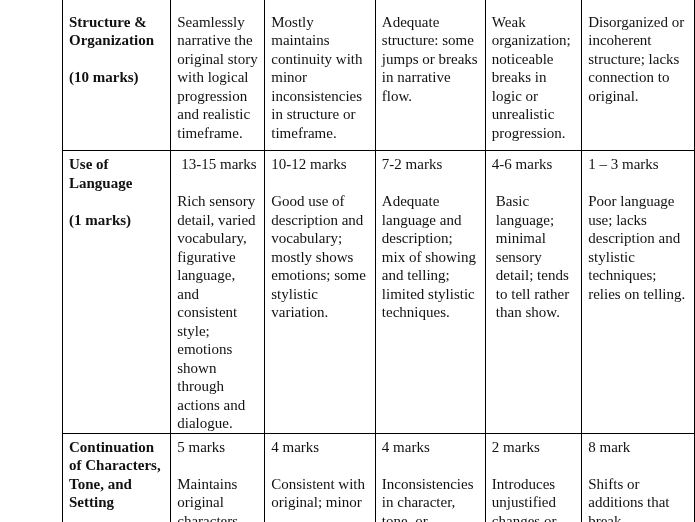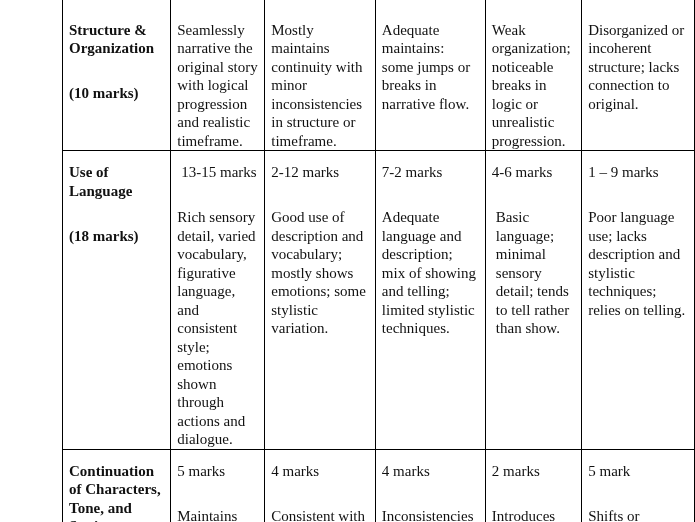--- a/index.html
+++ b/index.html
@@ -38,7 +38,7 @@
   .row1 td { height: 156px; }
   .row2 td { height: 274px; }
   .row3 td { height: 110px; }
-  .cell-line { display: block; margin-top: 8px; }
+  .cell-line { display: block; }
   .gap { display: block; height: 18.5px; }
   .pre-indent { padding-left: 4px; }
 </style>

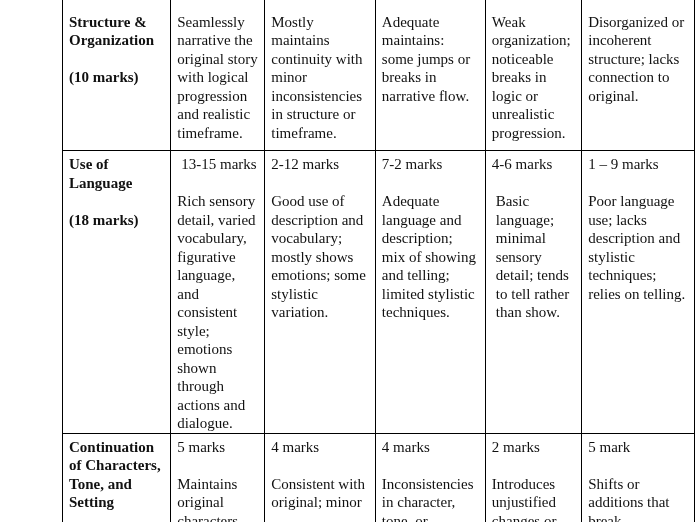--- a/index.html
+++ b/index.html
@@ -73,7 +73,7 @@
       </td>
       <td>
         <span class="gap"></span>
-        <span class="cell-line">Adequate maintains: some jumps or breaks in narrative flow.</span>
+        <span class="cell-line">Adequate structure: some jumps or breaks in narrative flow.</span>
       </td>
       <td>
         <span class="gap"></span>

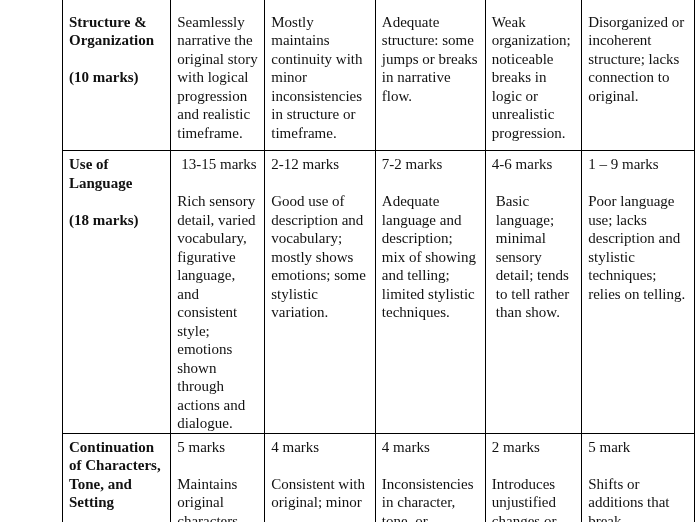--- a/index.html
+++ b/index.html
@@ -97,7 +97,7 @@
         <span class="cell-line">Rich sensory detail, varied vocabulary, figurative language, and consistent style; emotions shown through actions and dialogue.</span>
       </td>
       <td>
-        <span class="cell-line">2-12 marks</span>
+        <span class="cell-line">10-12 marks</span>
         <span class="gap"></span>
         <span class="cell-line">Good use of description and vocabulary; mostly shows emotions; some stylistic variation.</span>
       </td>

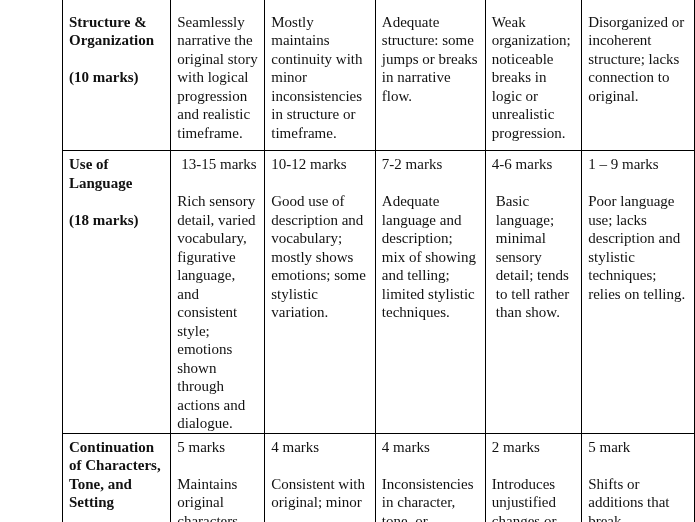--- a/index.html
+++ b/index.html
@@ -112,7 +112,7 @@
         <span class="cell-line pre-indent">Basic language; minimal sensory detail; tends to tell rather than show.</span>
       </td>
       <td>
-        <span class="cell-line">1 – 9 marks</span>
+        <span class="cell-line">1 – 3 marks</span>
         <span class="gap"></span>
         <span class="cell-line">Poor language use; lacks description and stylistic techniques; relies on telling.</span>
       </td>

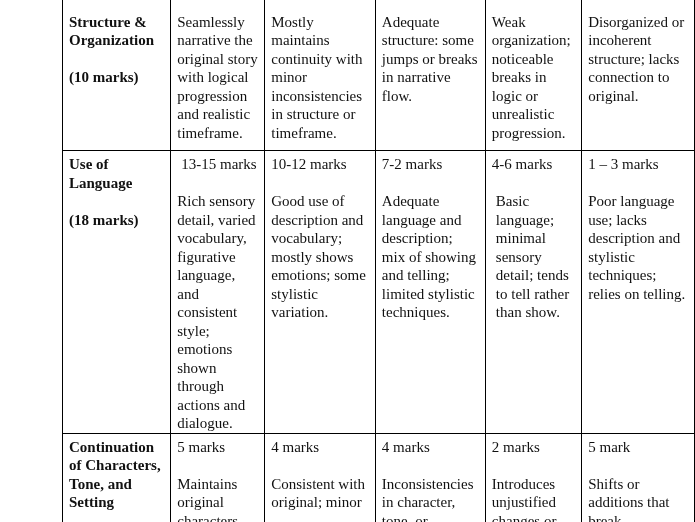--- a/index.html
+++ b/index.html
@@ -89,7 +89,7 @@
       <td class="crit">
         <span class="cell-line">Use of Language</span>
         <span class="gap"></span>
-        <span class="cell-line">(18 marks)</span>
+        <span class="cell-line">(1 marks)</span>
       </td>
       <td>
         <span class="cell-line pre-indent">13-15 marks</span>

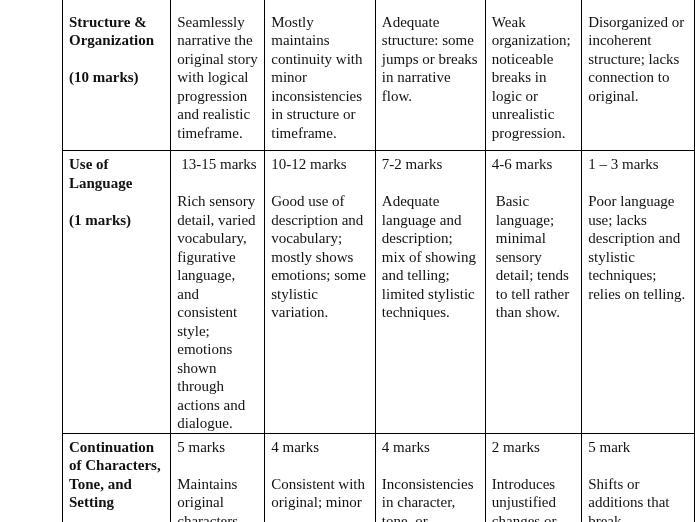--- a/index.html
+++ b/index.html
@@ -143,7 +143,7 @@
         <span class="cell-line">Introduces unjustified changes or</span>
       </td>
       <td>
-        <span class="cell-line">5 mark</span>
+        <span class="cell-line">8 mark</span>
         <span class="gap"></span>
         <span class="cell-line">Shifts or additions that break</span>
       </td>

